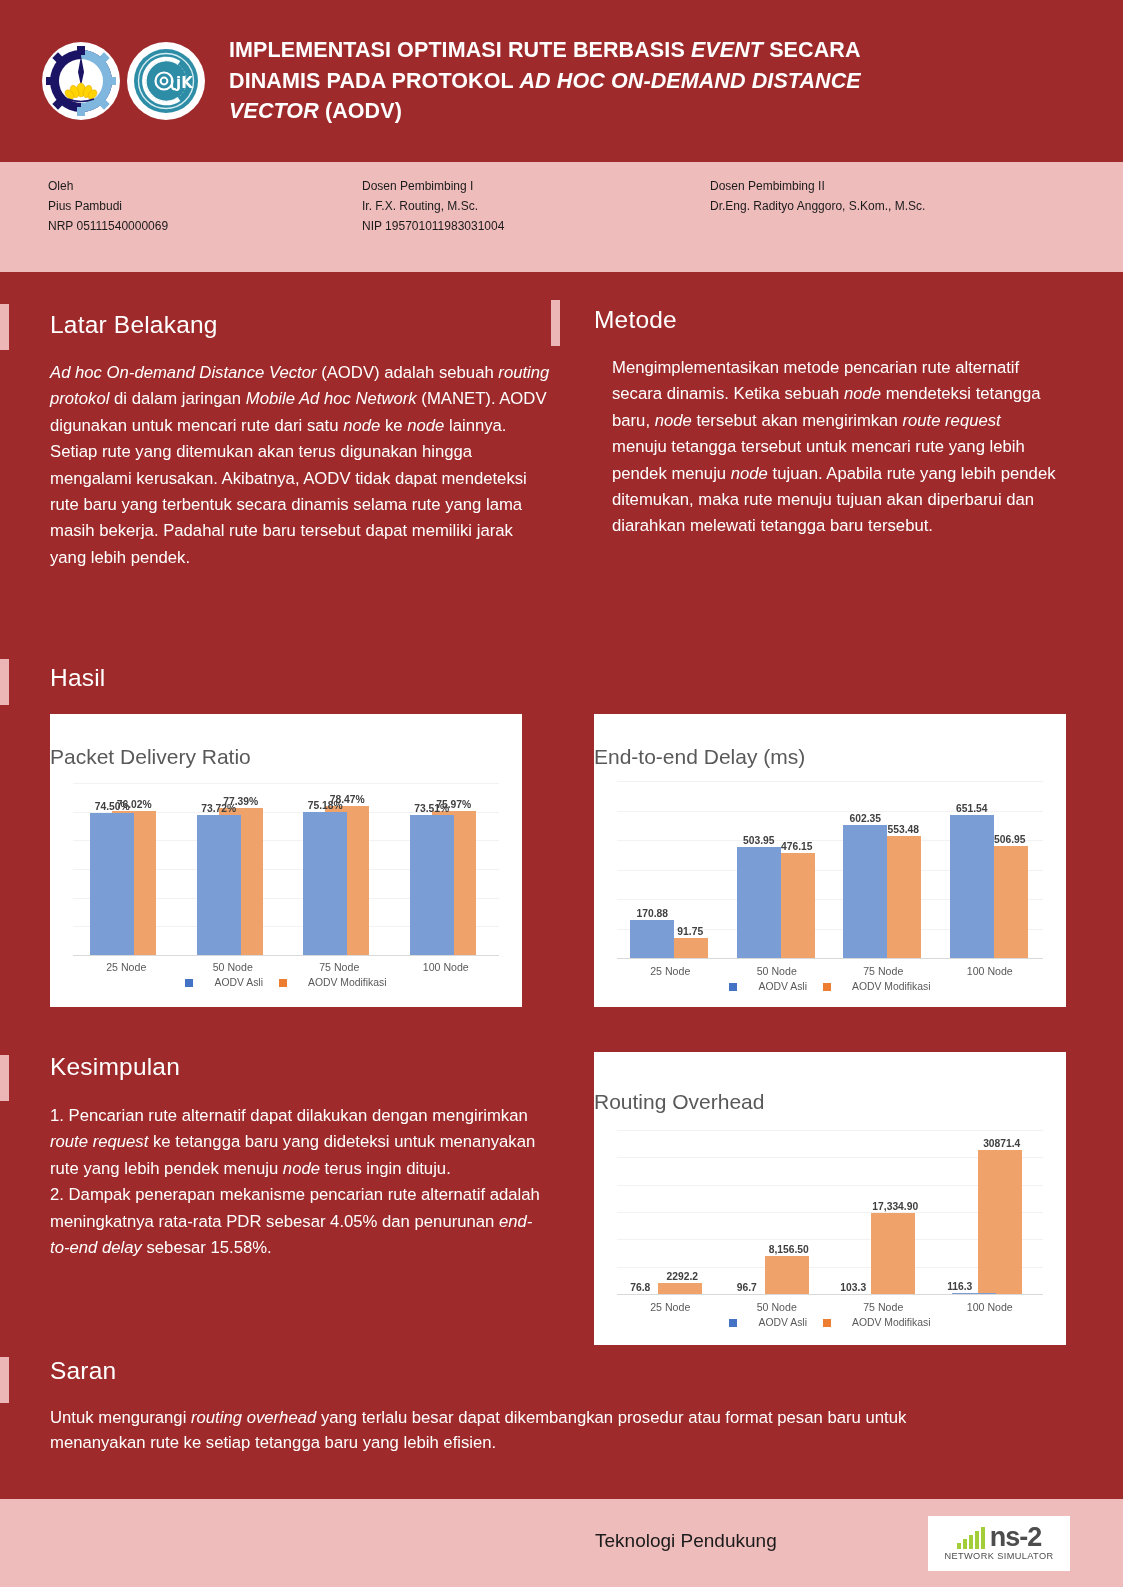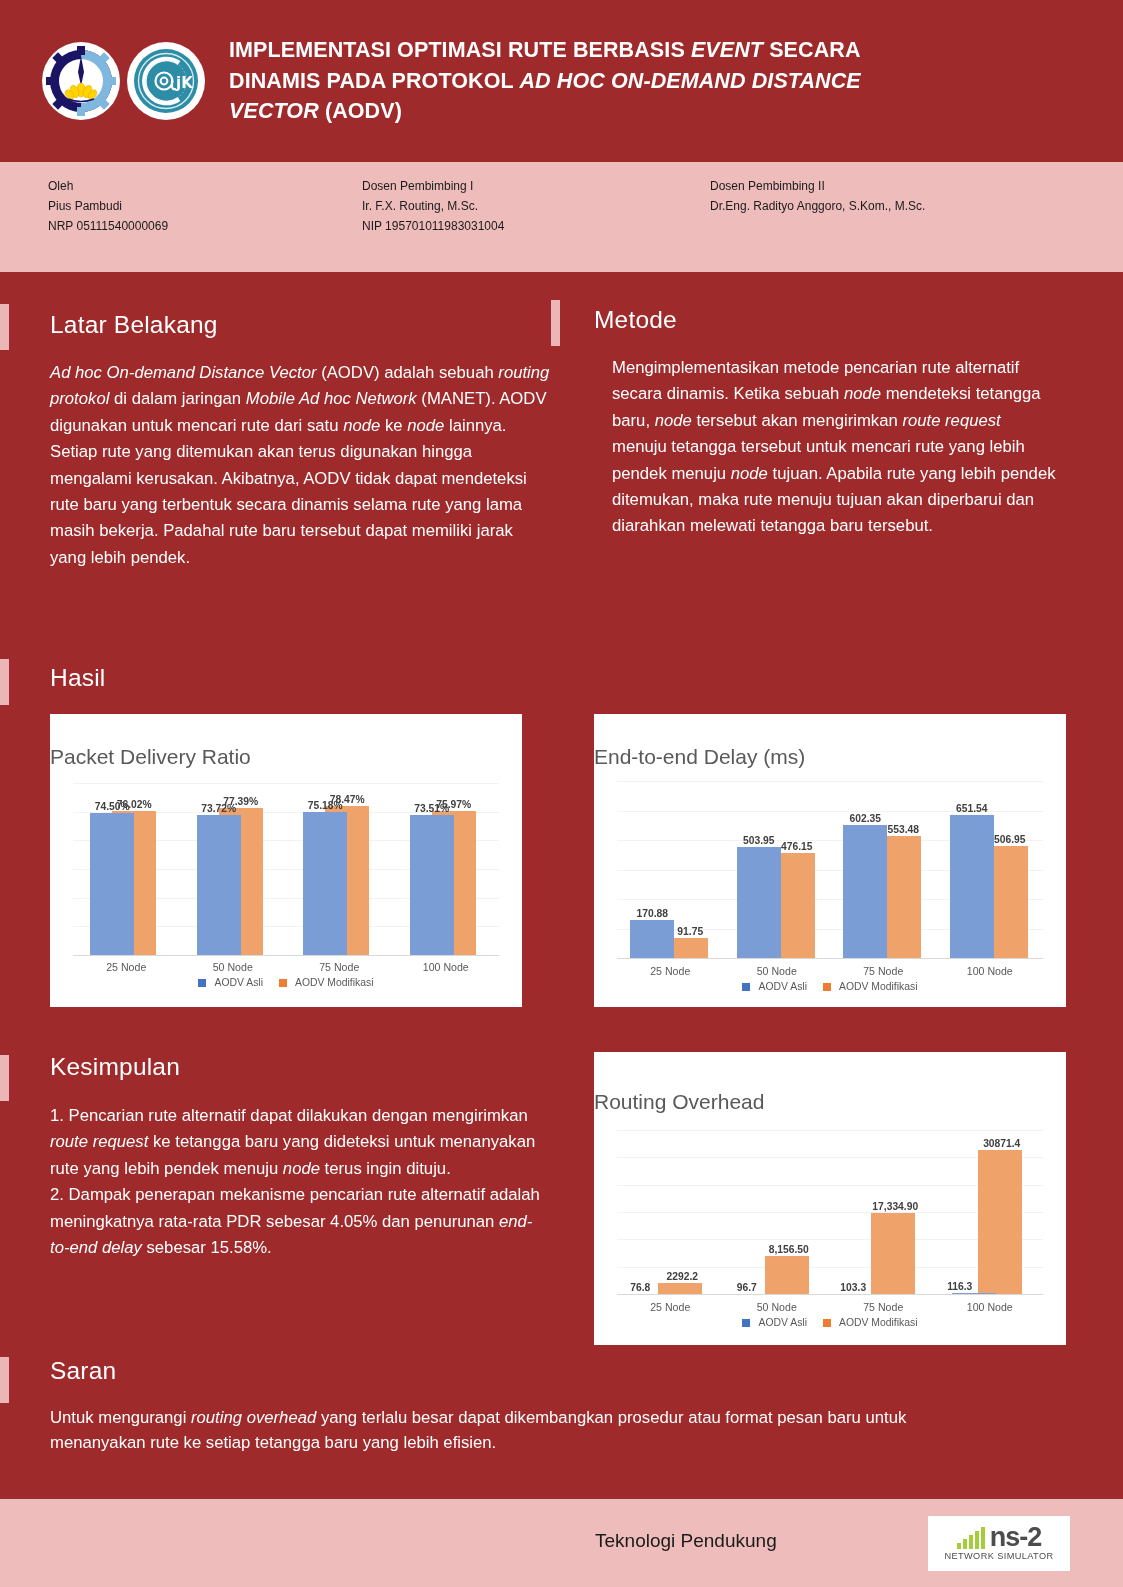--- a/index.html
+++ b/index.html
@@ -120,7 +120,7 @@
     display: flex; justify-content: center; align-items: center;
     gap: 16px; margin-top: 4px;
   }
-  .legend-item { display: flex; align-items: center; gap: 8px; }
+  .legend-item { display: flex; align-items: center; gap: 21px; }
   .legend-swatch { width: 8px; height: 8px; }
   .legend-swatch.blue { background: #4472C4; }
   .legend-swatch.orange { background: #ED7D31; }

